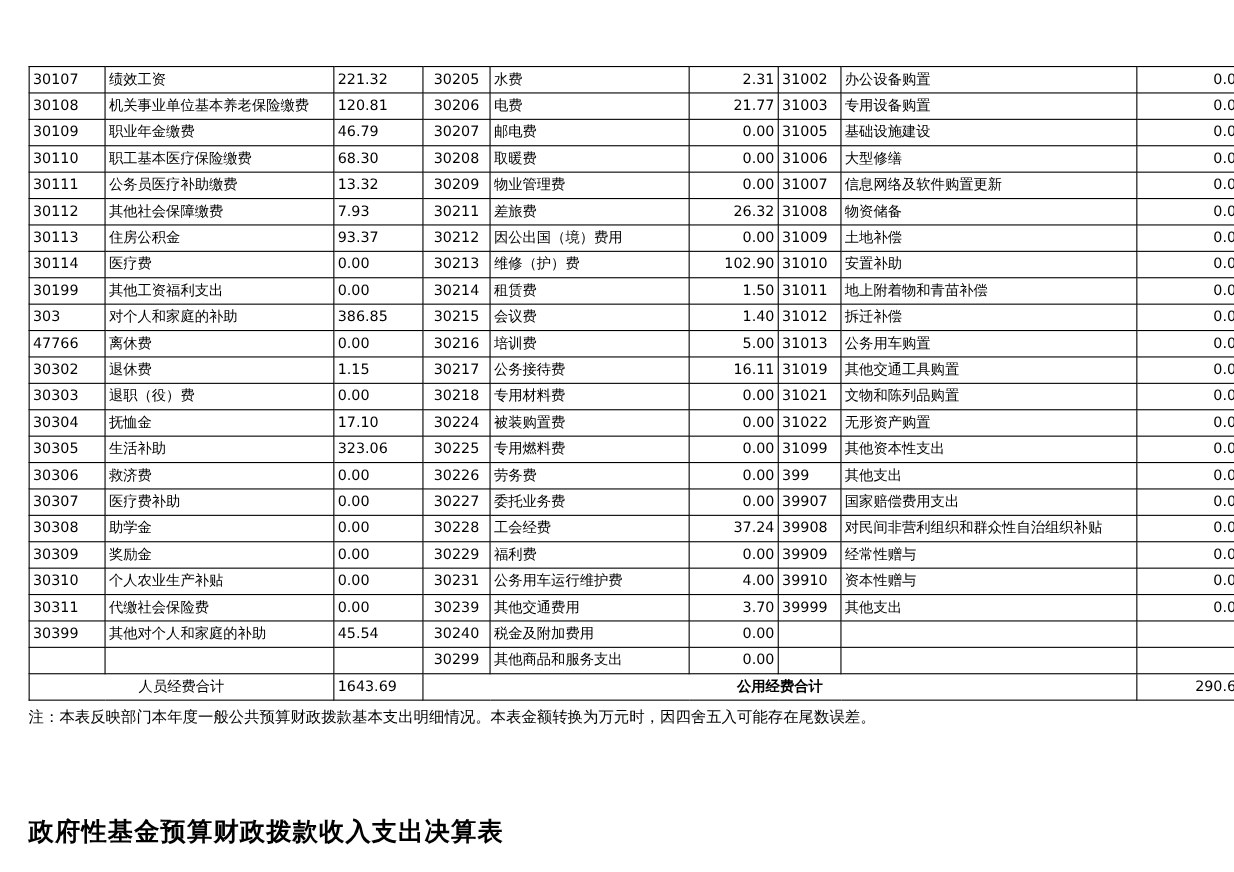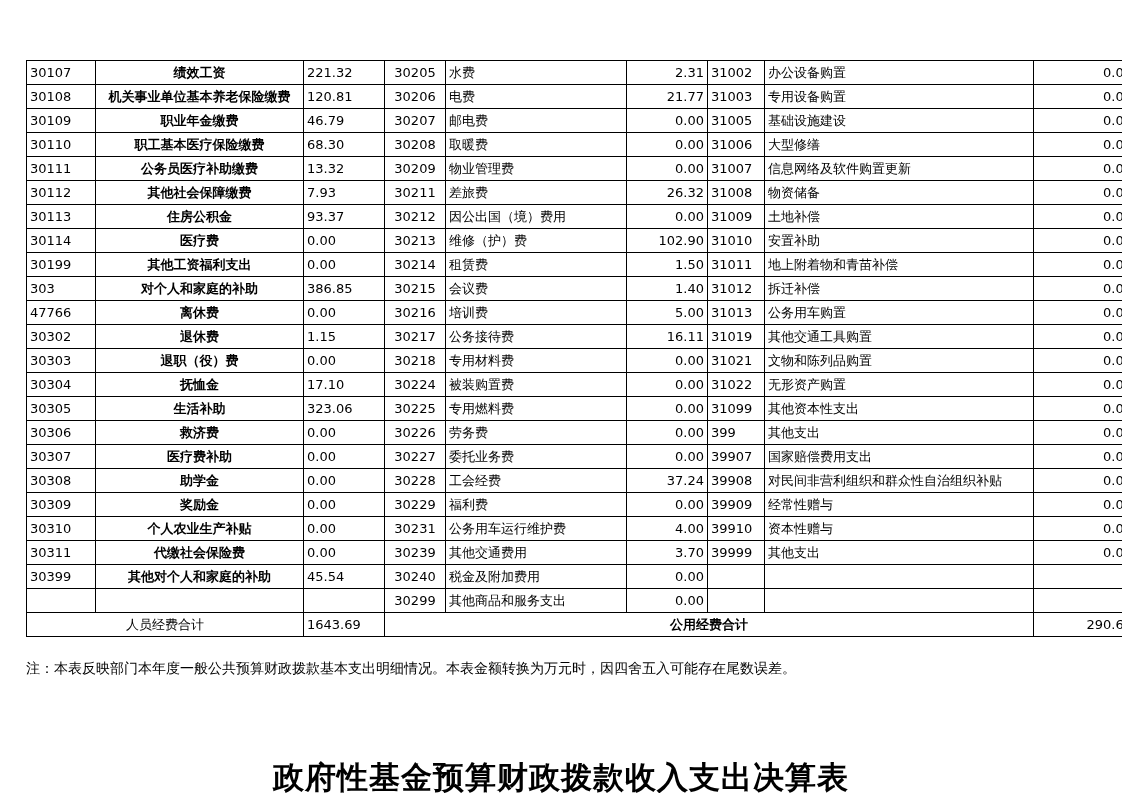--- a/index.html
+++ b/index.html
@@ -38,7 +38,7 @@
     overflow: hidden;
   }
   .c-code { width: 62px; text-align: left; }
-  .c-name { width: 201px; text-align: center; font-weight: bold; }
+  .c-name { width: 201px; text-align: left; }
   .c-val  { width: 74px;  text-align: left; }
   .c-code2 { width: 54px; text-align: center; }
   .c-name2 { width: 174px; text-align: left; margin-left: 10px; }

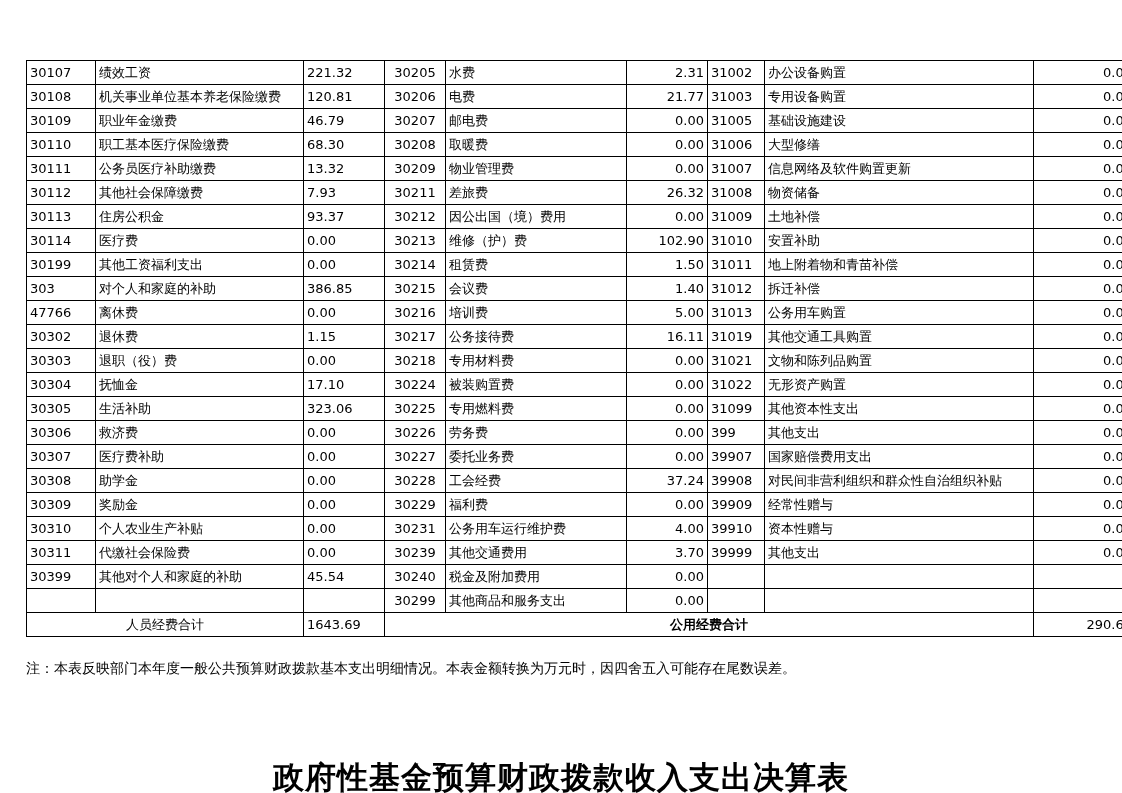--- a/index.html
+++ b/index.html
@@ -56,7 +56,7 @@
   }
   .note {
     font-size: 14px;
-    margin-top: 21px;
+    margin-top: 5px;
     line-height: 1.5;
     font-family: "DejaVu Serif", "Liberation Serif", serif;
   }

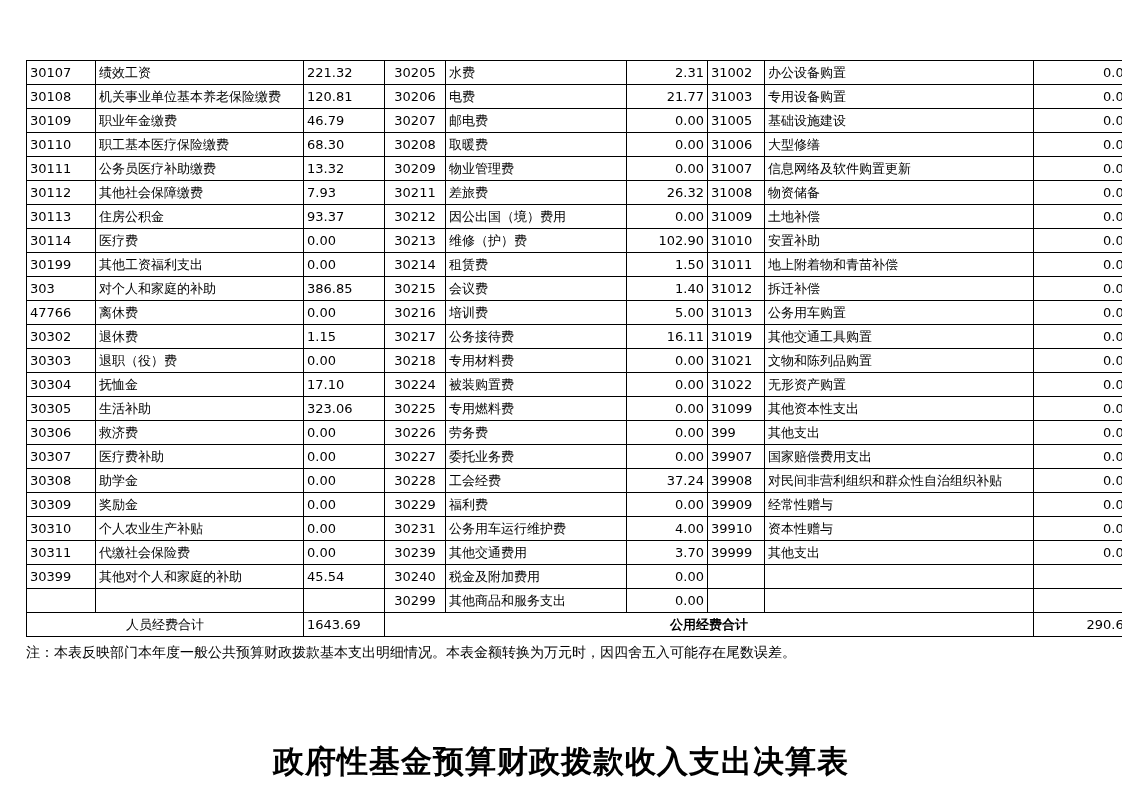--- a/index.html
+++ b/index.html
@@ -61,8 +61,7 @@
     font-family: "DejaVu Serif", "Liberation Serif", serif;
   }
   .doc-title {
-    text-align: center;
-    font-size: 31px;
+    font-size: 23px;
     font-weight: bold;
     margin-top: 78px;
     letter-spacing: 1px;

